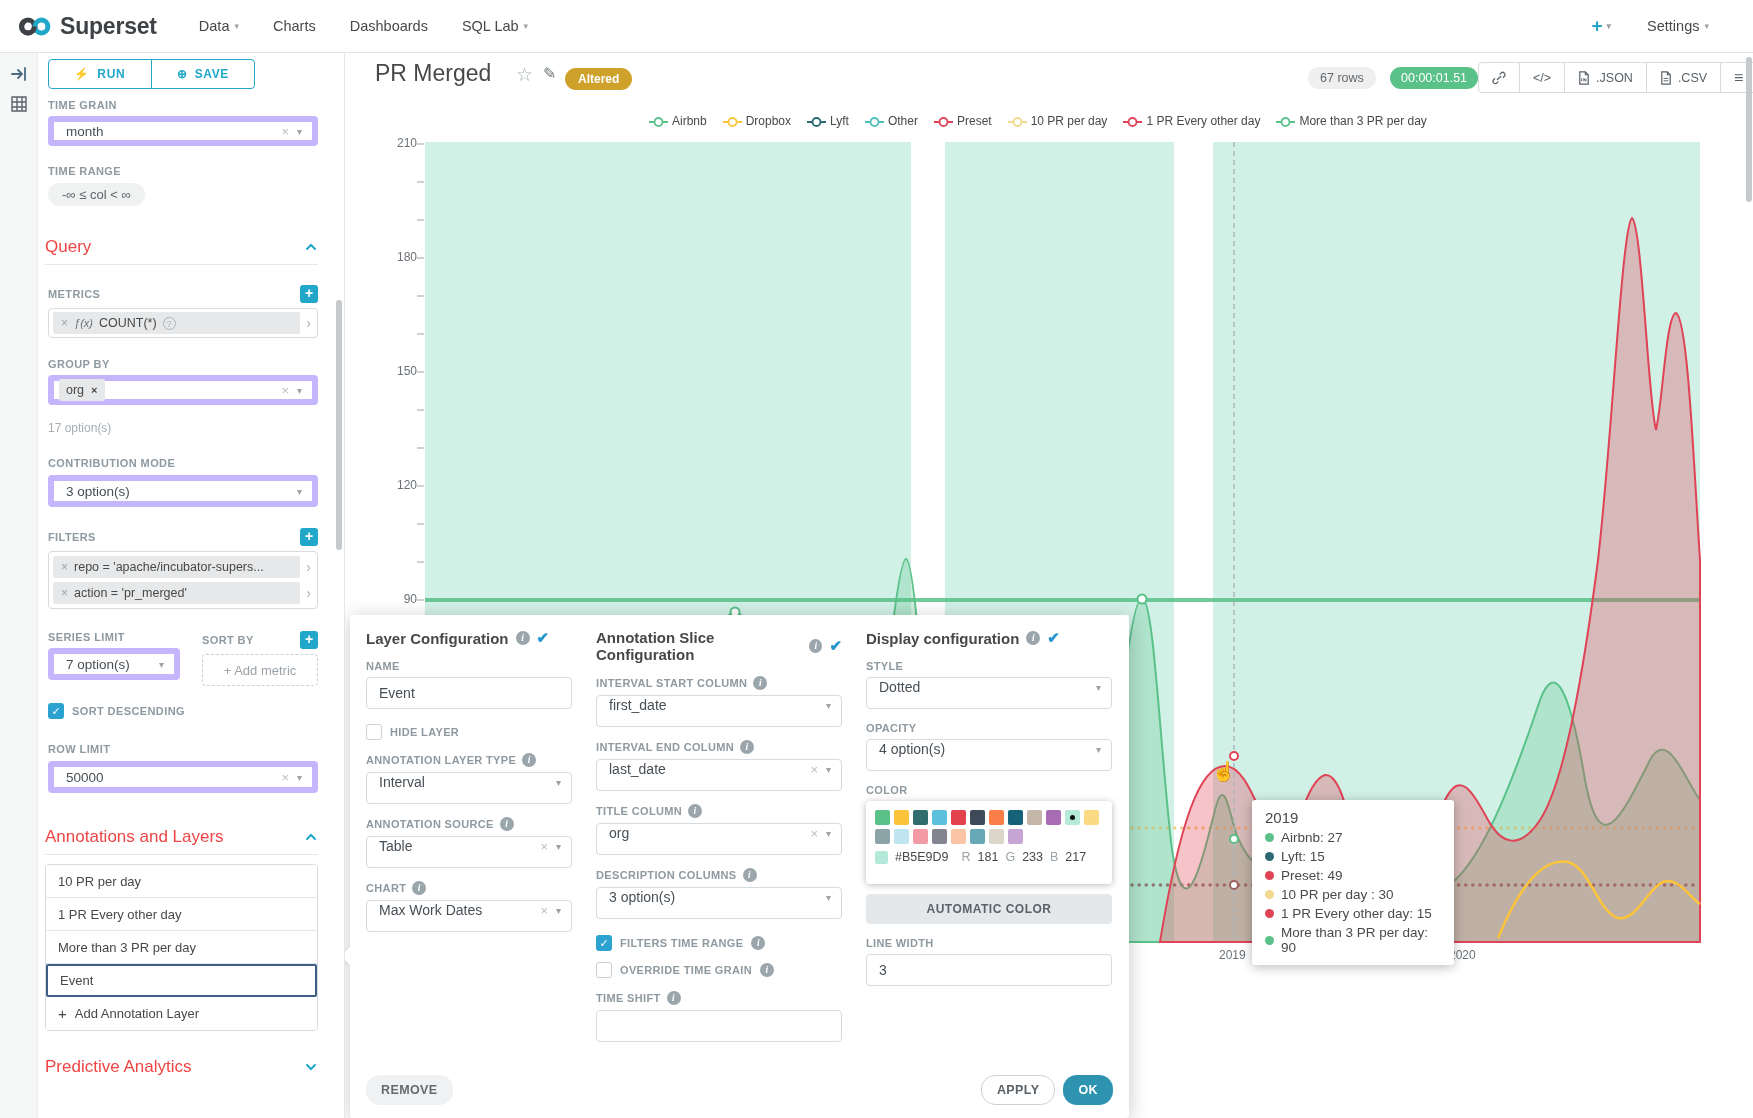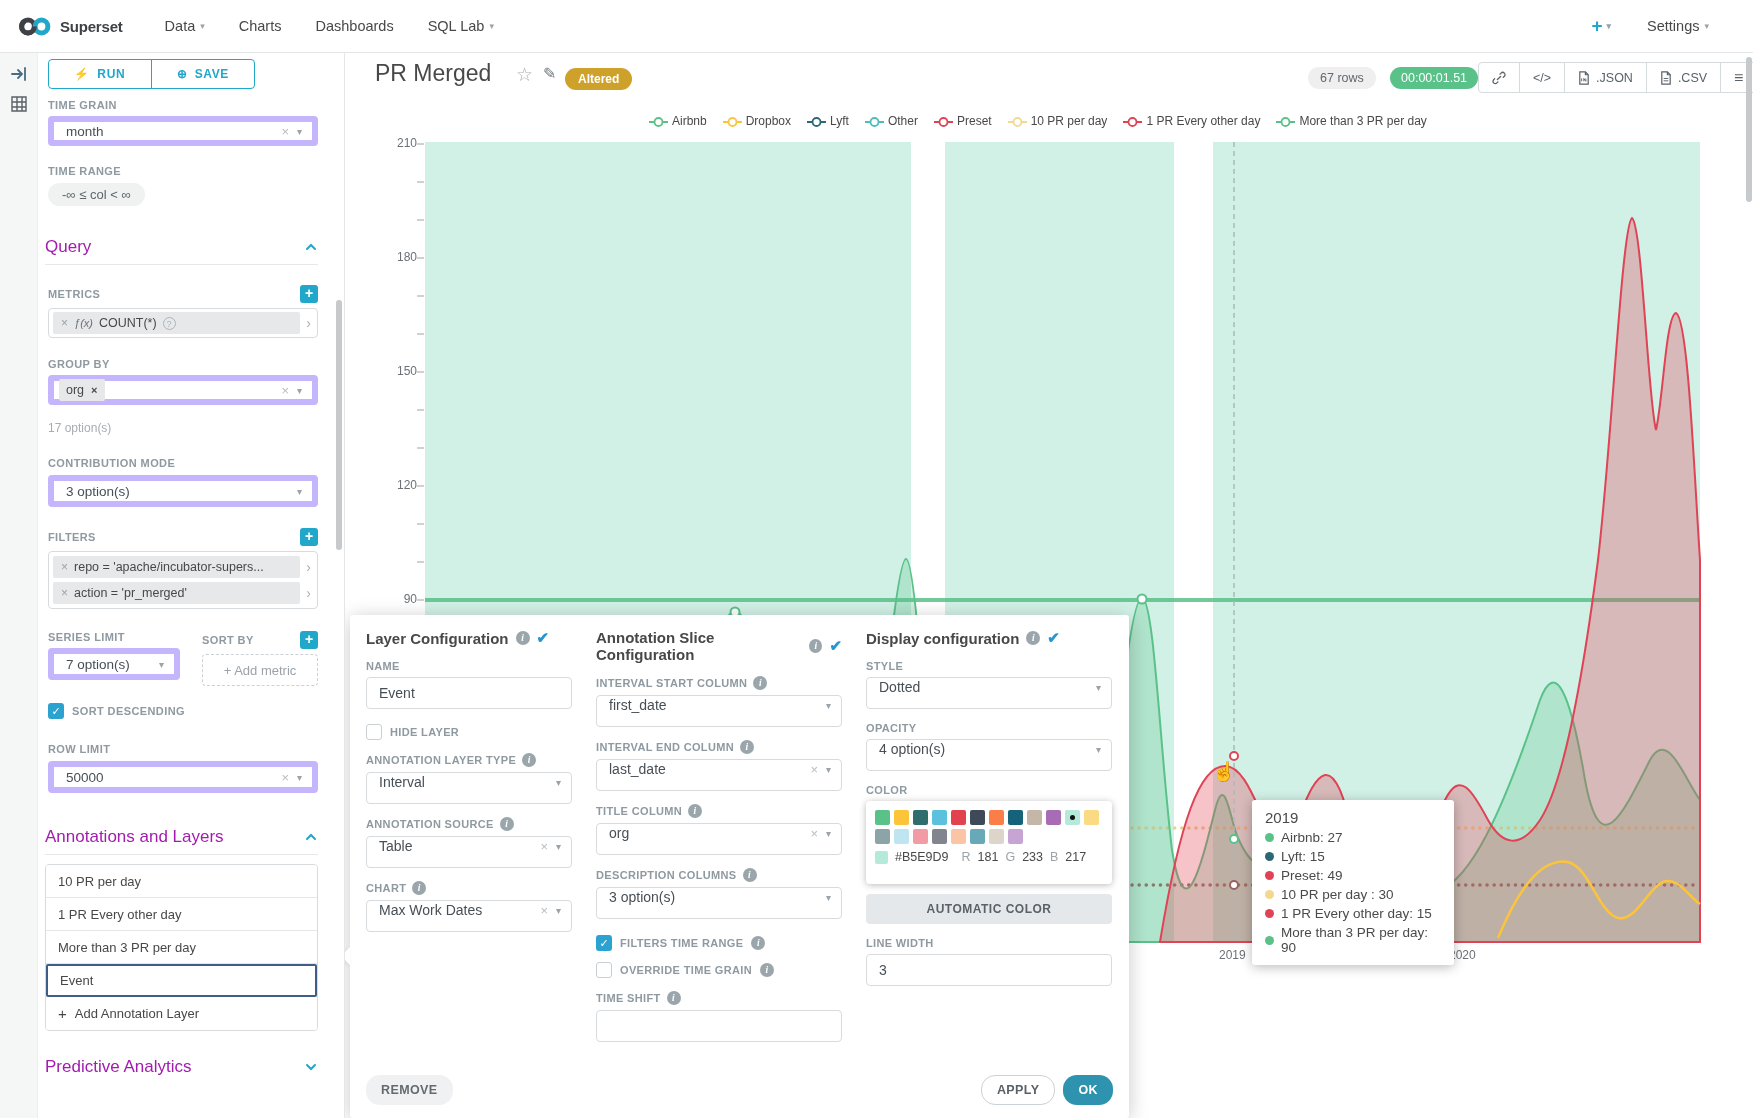--- a/index.html
+++ b/index.html
@@ -12,7 +12,7 @@
   .nav { position:absolute; top:0; left:0; right:0; height:53px; background:#fff;
          border-bottom:1px solid #E3E5E7; display:flex; align-items:center; padding:0 18px; z-index:40;}
   .brand { display:flex; align-items:center; gap:8px; margin-right:42px;}
-  .brand-name { font-size:15px; font-weight:bold; color:#3E4246; letter-spacing:-0.2px;}
+  .brand-name { font-size:23px; font-weight:bold; color:#3E4246; letter-spacing:-0.2px;}
   .nav-item { font-size:14.5px; color:#484848; margin-right:34px; cursor:pointer; display:flex; align-items:center; gap:5px;}
   .caret { font-size:9px; color:#9BA1A6; }
   .nav-right { margin-left:auto; display:flex; align-items:center; gap:36px; padding-right:26px;}

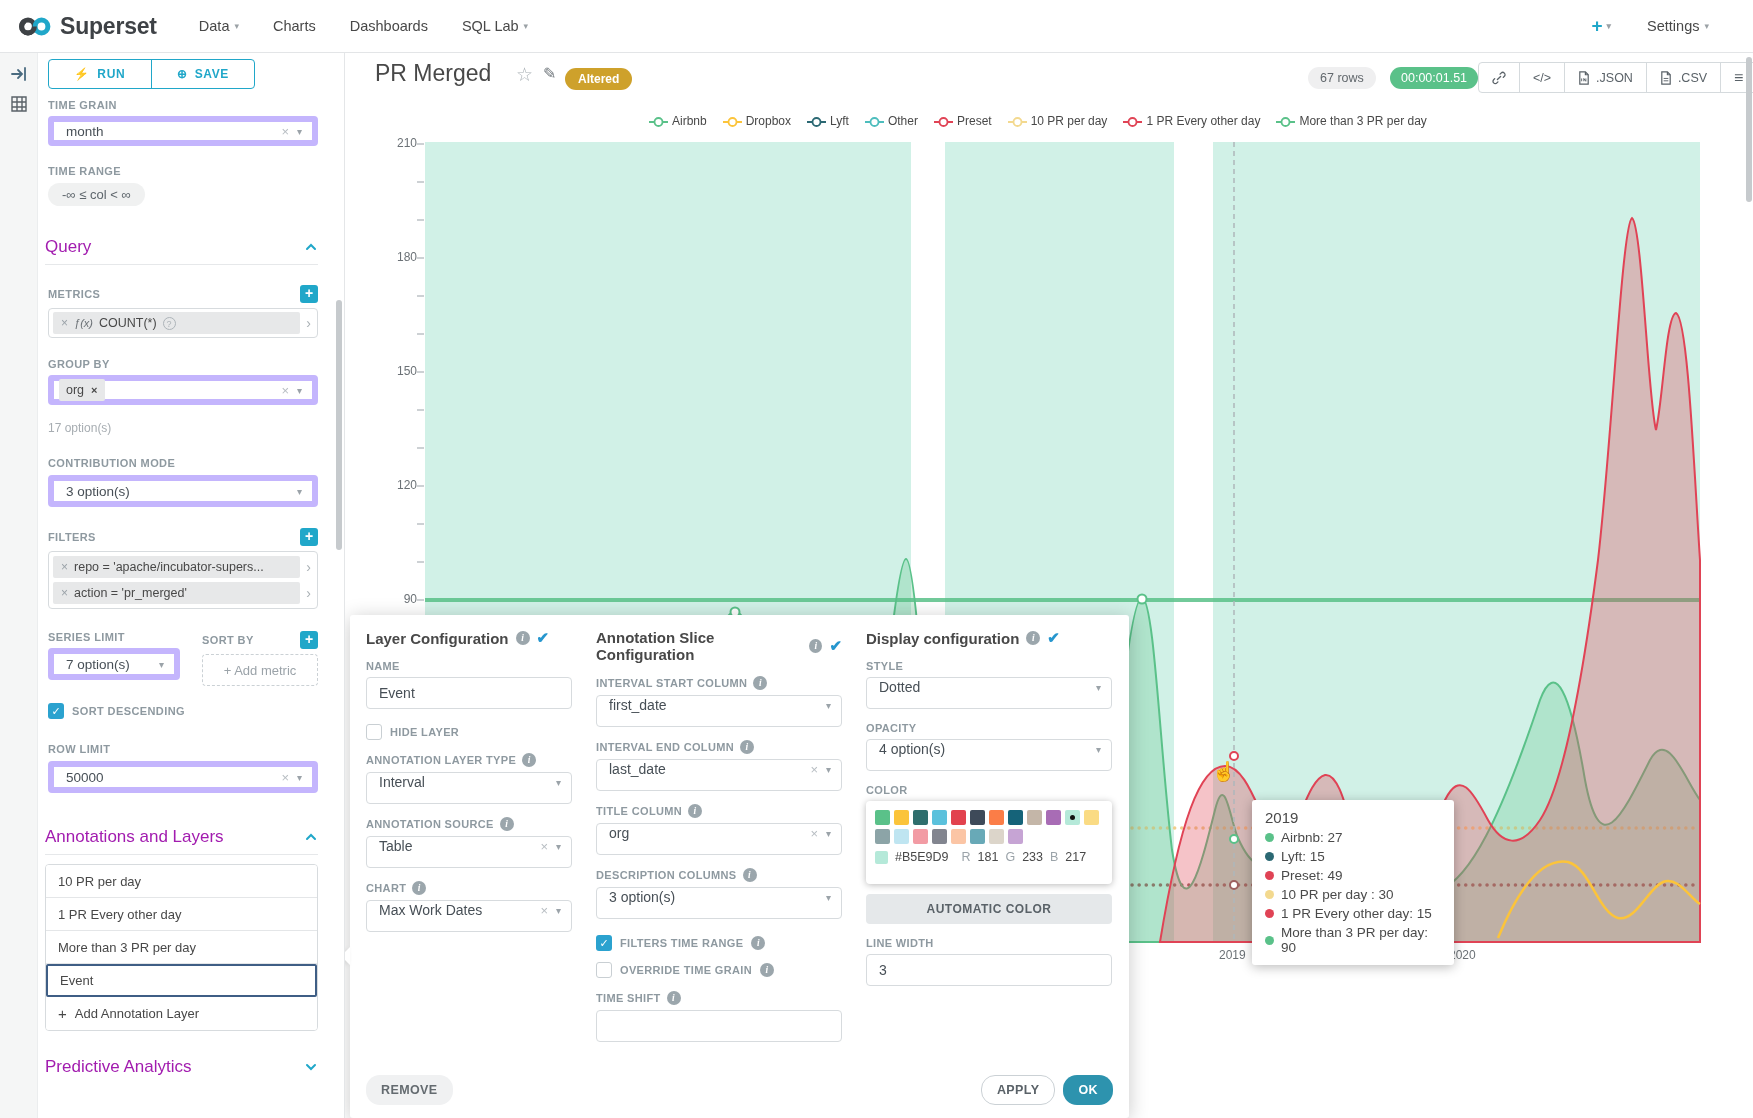--- a/index.html
+++ b/index.html
@@ -37,7 +37,7 @@
   .sel .dn { color:#9BA3A9; font-size:10px; }
   .pill { display:inline-block; background:#F0F1F1; border-radius:12px; padding:4px 14px; font-size:13px; color:#5E666C; cursor:pointer;}
   .sect { display:flex; align-items:center; justify-content:space-between; cursor:pointer;}
-  .sect .t { font-size:17px; color:#a21caf; }
+  .sect .t { font-size:17px; color:#ef4444; }
   .divider { height:1px; background:#E6E8EA; margin-top:7px; }
   .plusbtn { width:18px; height:18px; background:#20A7C9; color:#fff; border-radius:3px; font-size:14px;
              line-height:17px; text-align:center; cursor:pointer; font-weight:bold;}

